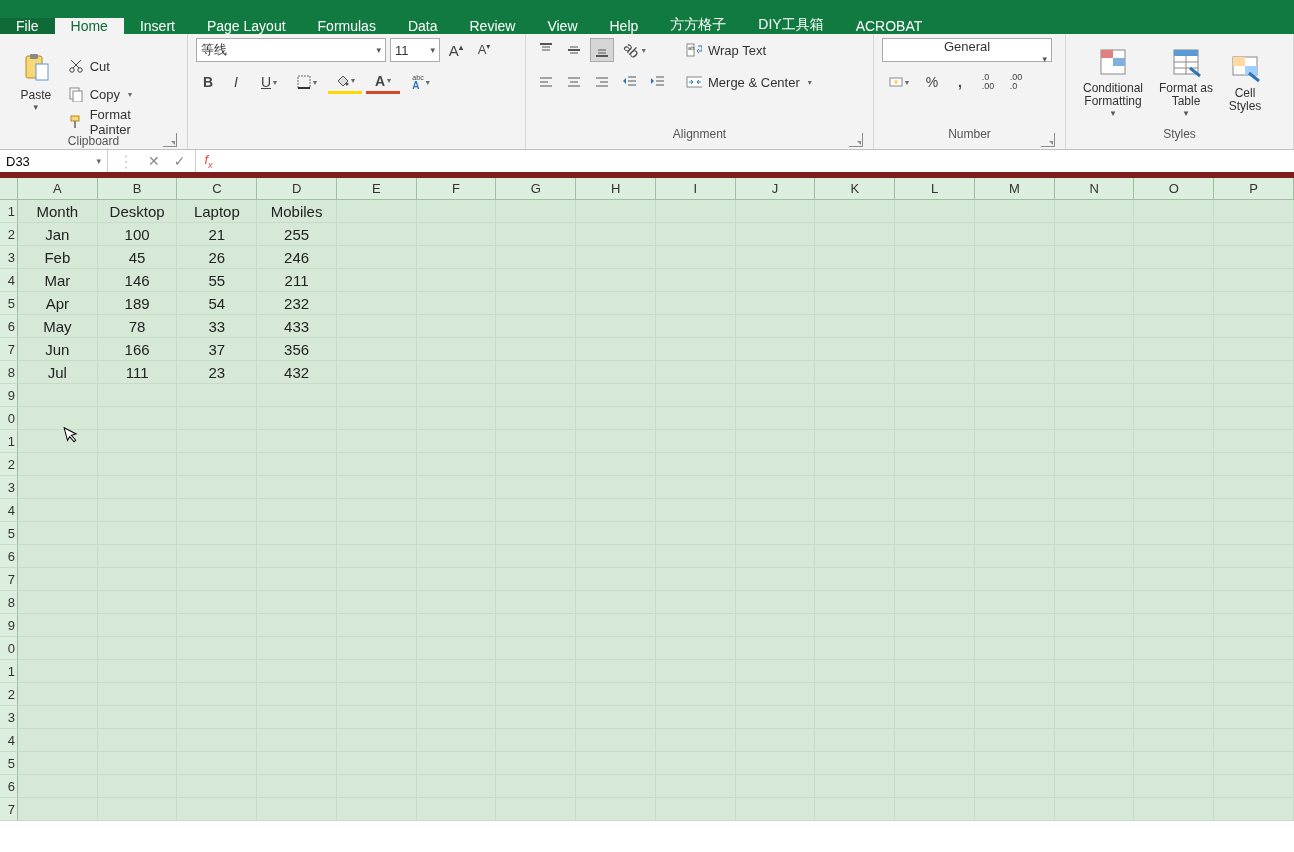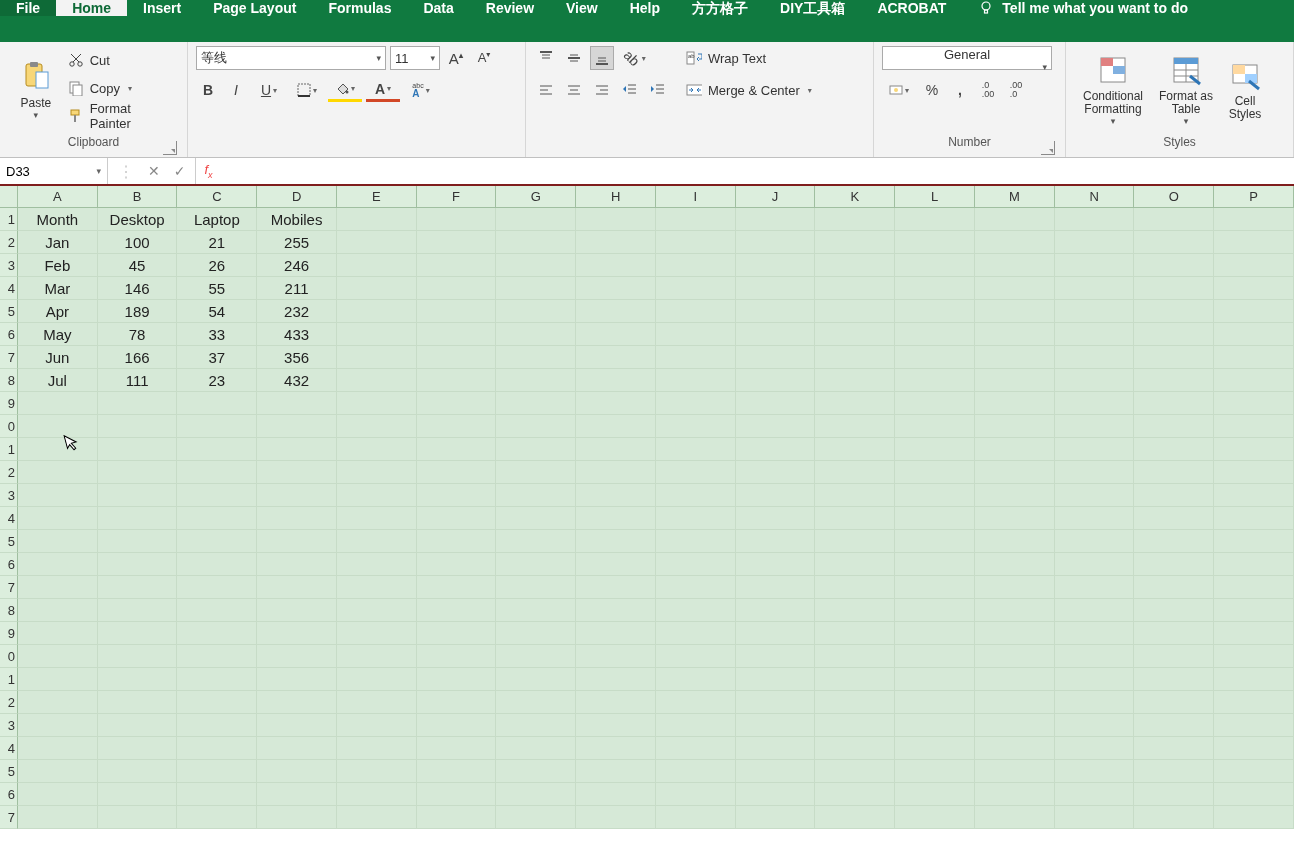--- a/index.html
+++ b/index.html
@@ -6,7 +6,7 @@
   body { background: #fff; overflow: hidden; width: 1294px; height: 852px; }
 
   
-  .tabs { background: #107a40; display: flex; height: 42px; color: #fff; align-items: flex-start; font-weight: bold; }
+  .tabs { background: #107a40; display: flex; height: 34px; color: #fff; align-items: flex-end; }
   .tab { padding: 0 16px; display: flex; align-items: center; font-size: 14px; cursor: pointer; }
   .tab.file { background: #0e6a37; }
   .tab.active { background: #f3f3f3; color: #0e6a37; }

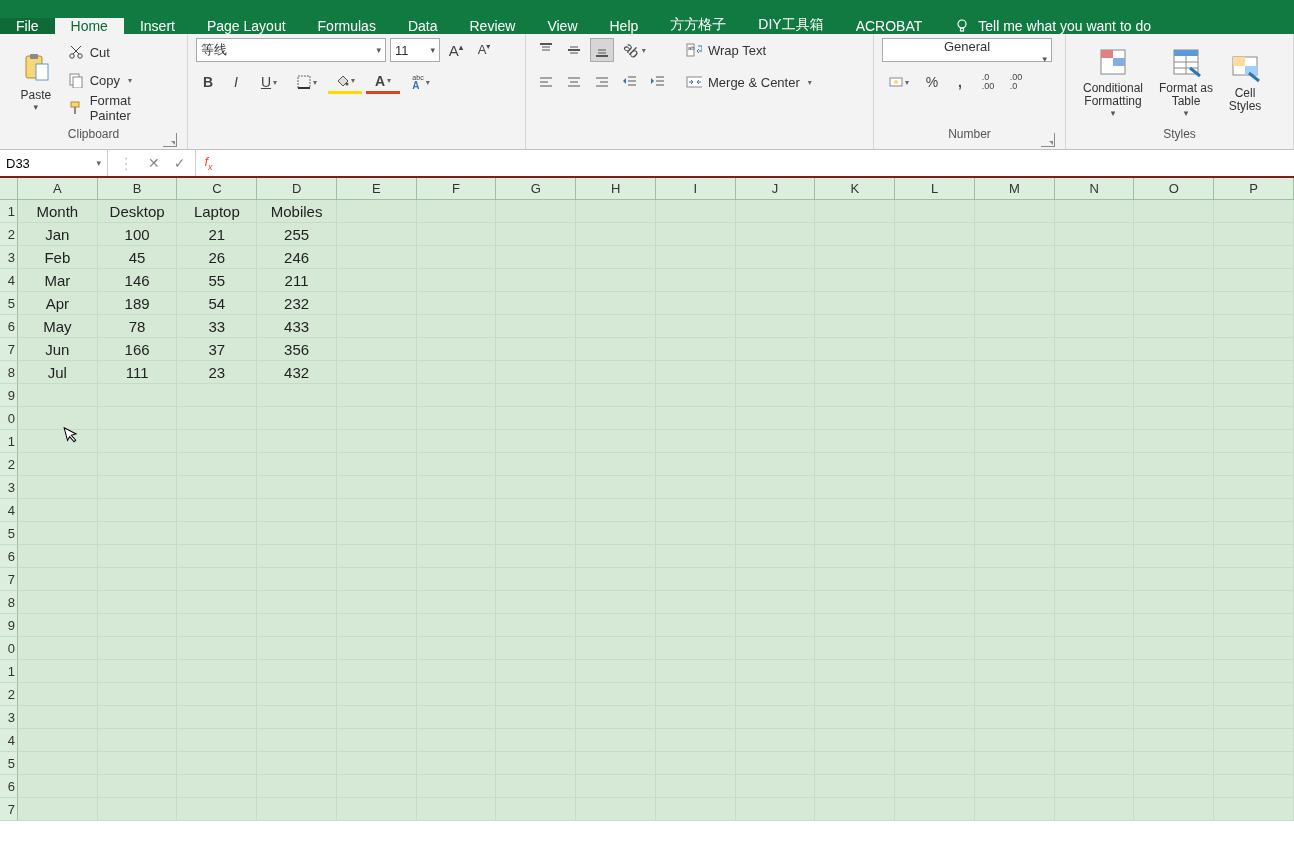--- a/index.html
+++ b/index.html
@@ -83,15 +83,6 @@
   <div class="tab">方方格子</div>
   <div class="tab">DIY工具箱</div>
   <div class="tab">ACROBAT</div>
-  <div class="tab">
-    <span class="bulb">
-      <svg width="16" height="16" viewBox="0 0 16 16">
-          <circle cx="8" cy="6" r="4" fill="none" stroke="#fff" stroke-width="1.2"></circle>
-          <rect x="6.5" y="10" width="3" height="3" fill="none" stroke="#fff" stroke-width="1.2"></rect>
-        </svg>
-    </span>
-    <span>Tell me what you want to do</span>
-  </div>
 </div>
 
 <div class="ribbon">

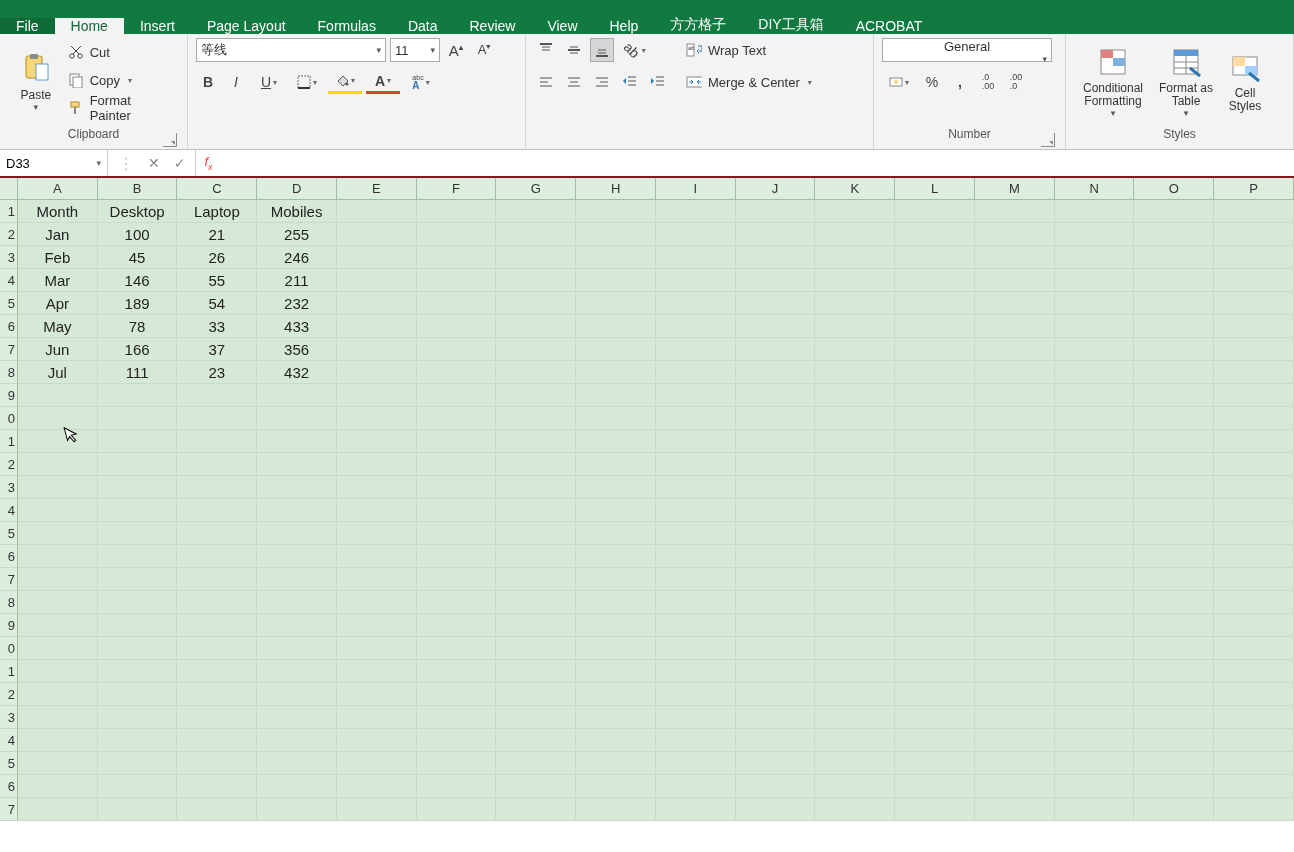--- a/index.html
+++ b/index.html
@@ -100,7 +100,7 @@
         <span>Paste</span>
         <span class="caret">▾</span>
       </div>
-      <div class="vstack" style="margin-top:2px">
+      <div class="vstack" style="margin-top:16px">
         <div class="small-btn">
           <span class="icon">
             <svg width="16" height="16" viewBox="0 0 16 16">

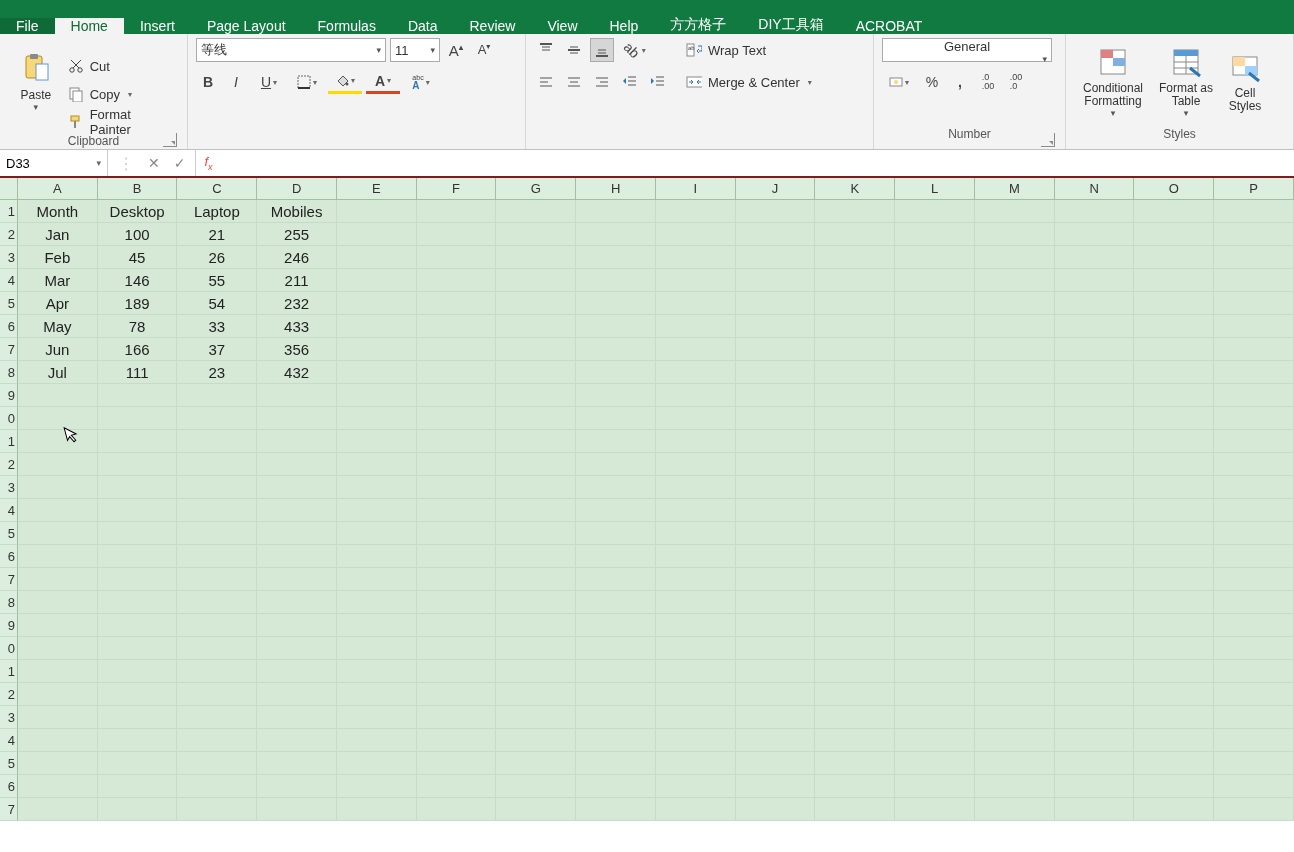--- a/index.html
+++ b/index.html
@@ -308,6 +308,10 @@
         </div>
       </div>
     </div>
+    <div class="group-label">
+      <span>Alignment</span>
+      <span class="dlg-launch"></span>
+    </div>
   </div>
 
   <div class="group" style="width:192px">

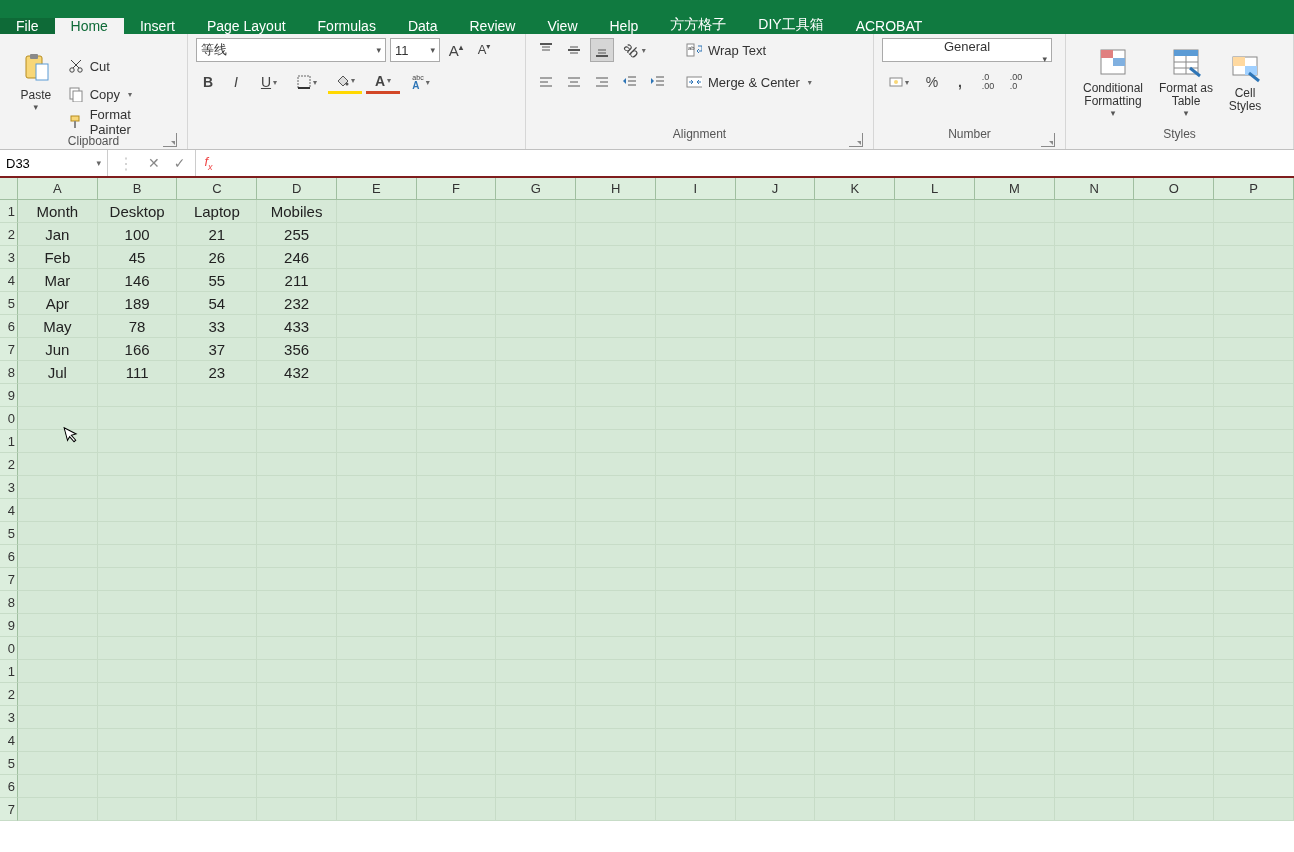--- a/index.html
+++ b/index.html
@@ -43,7 +43,7 @@
   .num-combo { width:170px;flex-direction:column; }
 
   
-  .fbar { height:28px; display:flex; align-items:stretch; border-bottom:2px solid #7f1d1d; background:#fff; }
+  .fbar { height:28px; display:flex; align-items:stretch; border-bottom:6px solid #7f1d1d; background:#fff; }
   .namebox { width:108px; border-right:1px solid #ccc; display:flex; align-items:center; padding:0 6px; font-size:13px; }
   .namebox .arrow { margin-left:auto; font-size:9px; color:#666; }
   .fx-btns { display:flex; align-items:center; gap:14px; padding:0 10px; border-right:1px solid #ccc; color:#888; }

